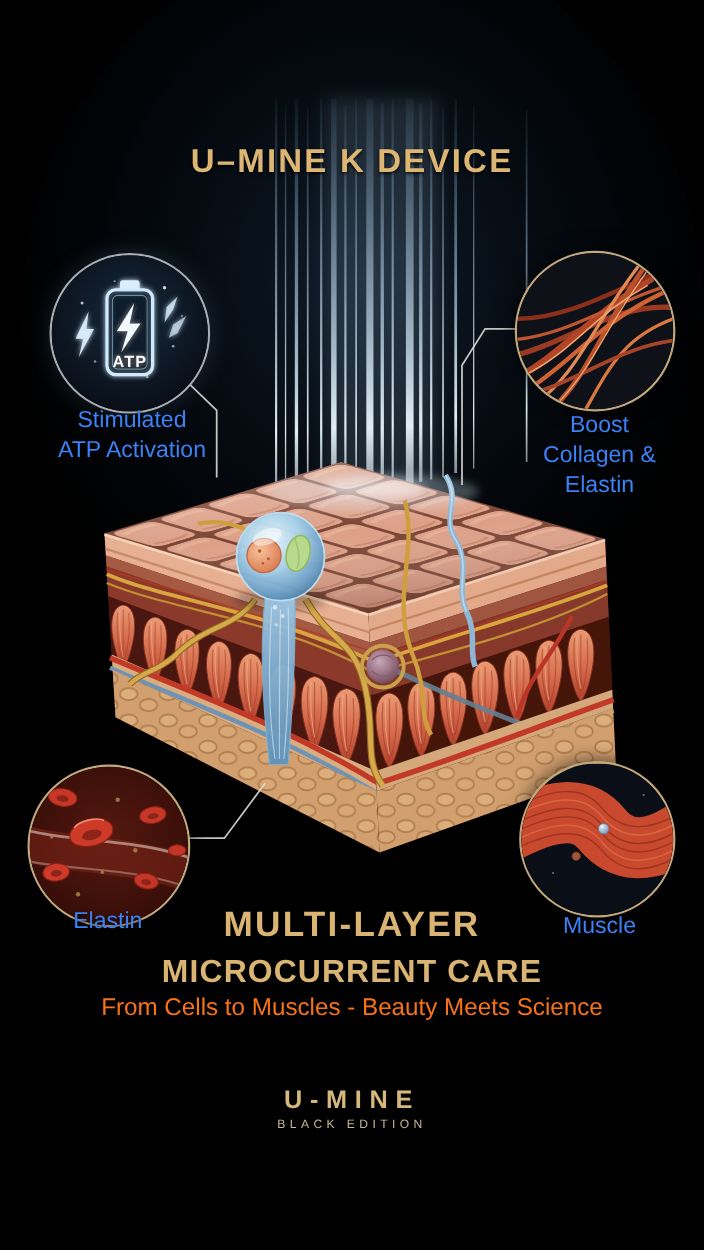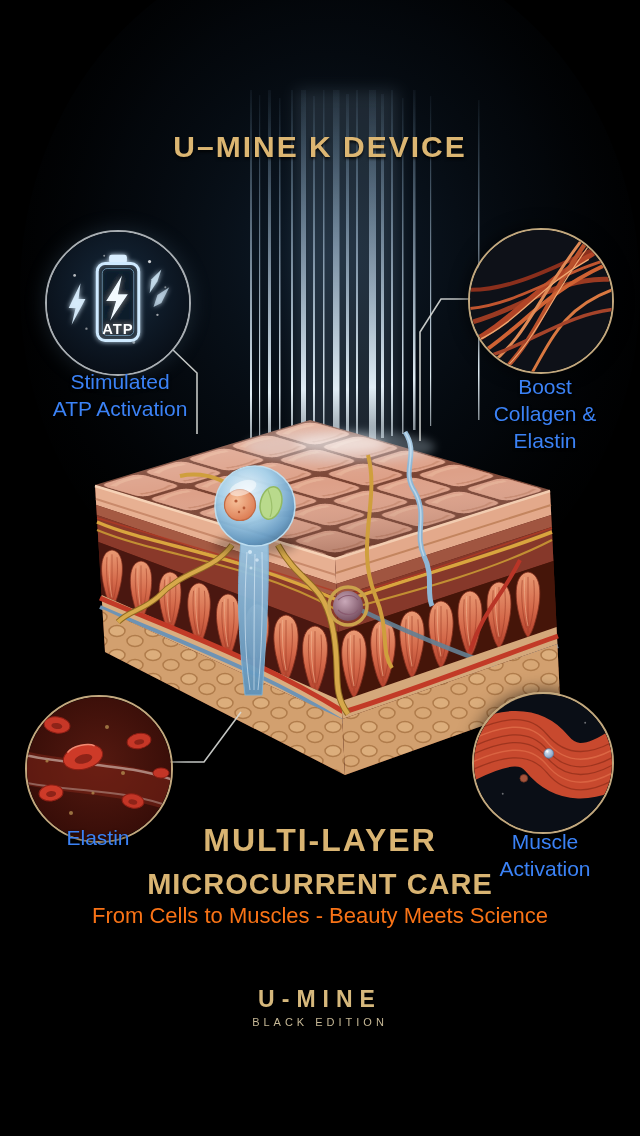--- a/index.html
+++ b/index.html
@@ -406,7 +406,6 @@
   </div>
   <div class="lbl lbl-mus">
     <div>Muscle</div>
-    <div>Activation</div>
   </div>
 
   <div class="head1">MULTI-LAYER</div>

